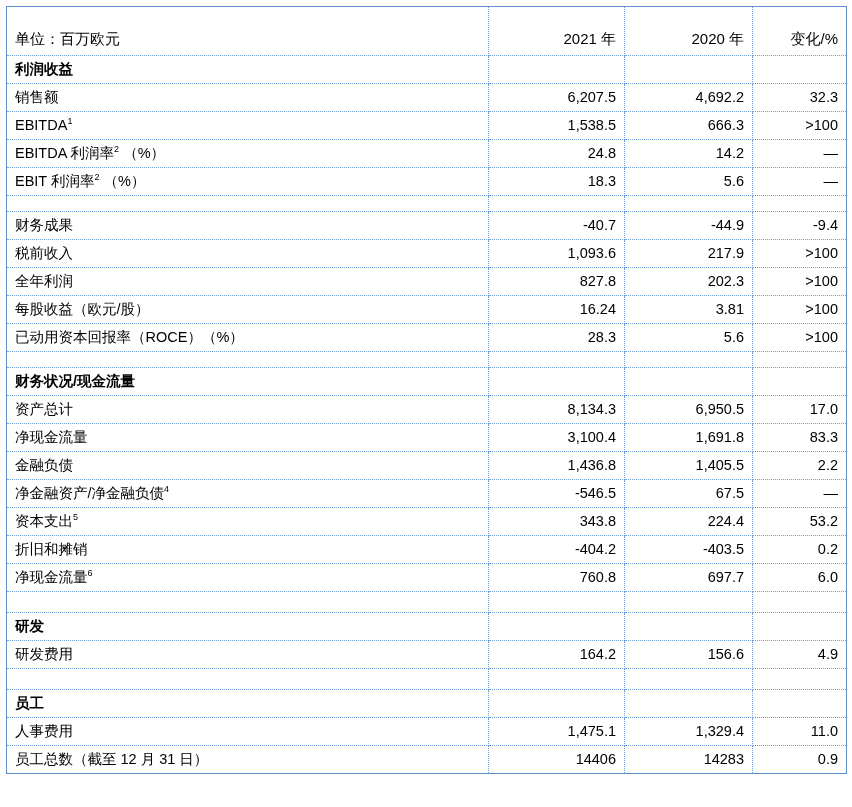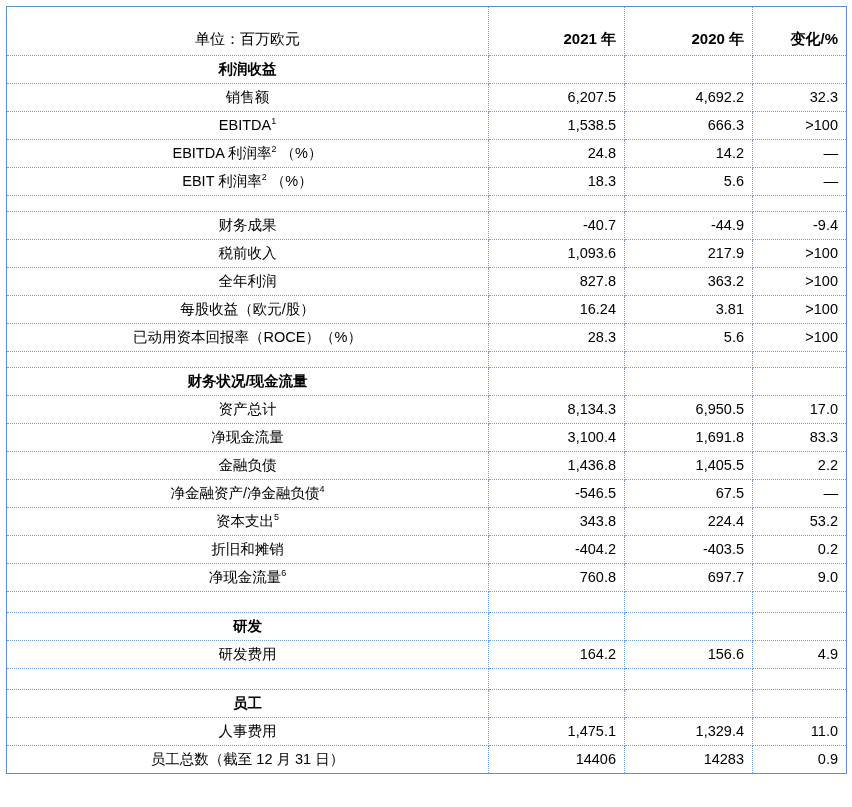--- a/index.html
+++ b/index.html
@@ -45,7 +45,7 @@
     border: 1px solid #5d8fc9;
   }
   .lbl {
-    text-align: center;
+    text-align: left;
   }
   .num {
     text-align: right;

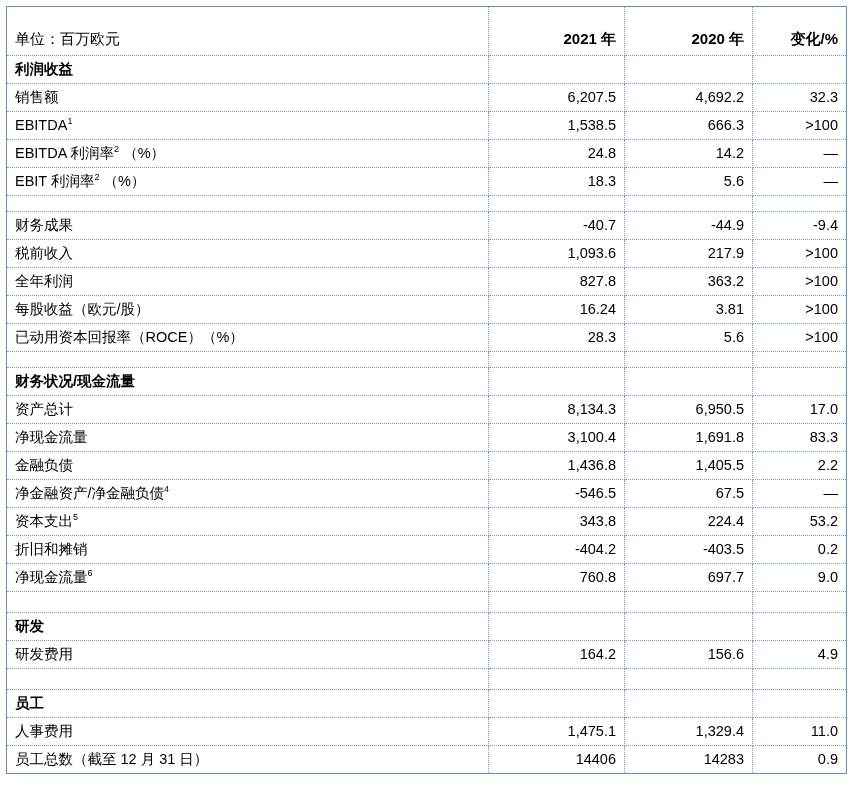--- a/index.html
+++ b/index.html
@@ -53,7 +53,7 @@
   }
   tr.header td {
     height: 40px;
-    font-weight: bold;
+    font-weight: normal;
     vertical-align: bottom;
     padding-bottom: 6px;
     font-size: 15px;

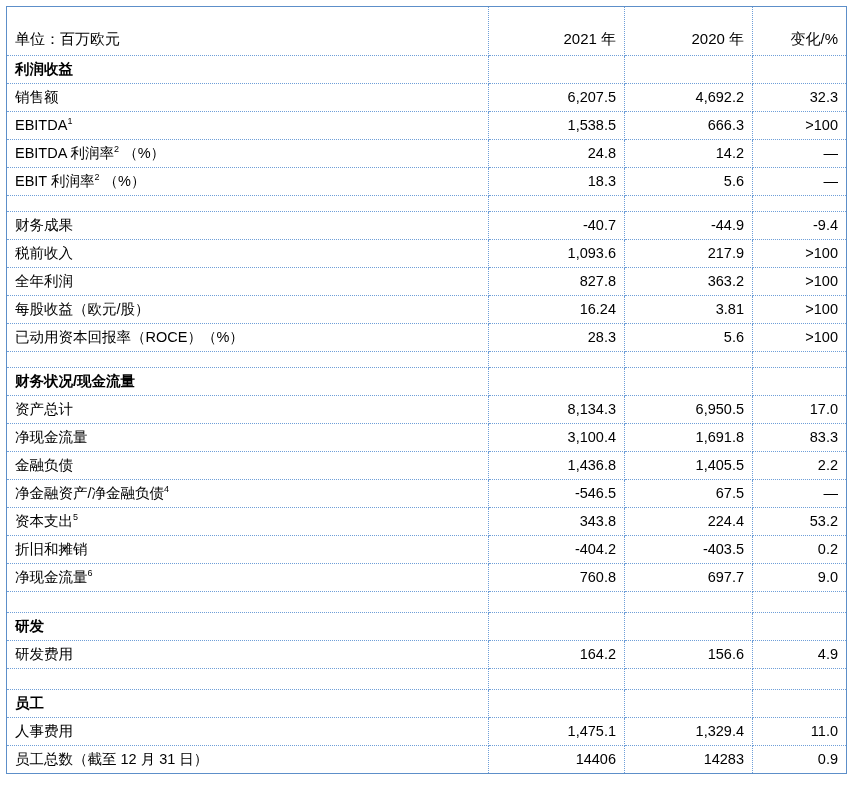--- a/index.html
+++ b/index.html
@@ -150,7 +150,7 @@
         <tr>
           <td class="lbl">全年利润</td>
           <td class="num">827.8</td>
-          <td class="num">363.2</td>
+          <td class="num">202.3</td>
           <td class="num">&gt;100</td>
         </tr>
         <tr>

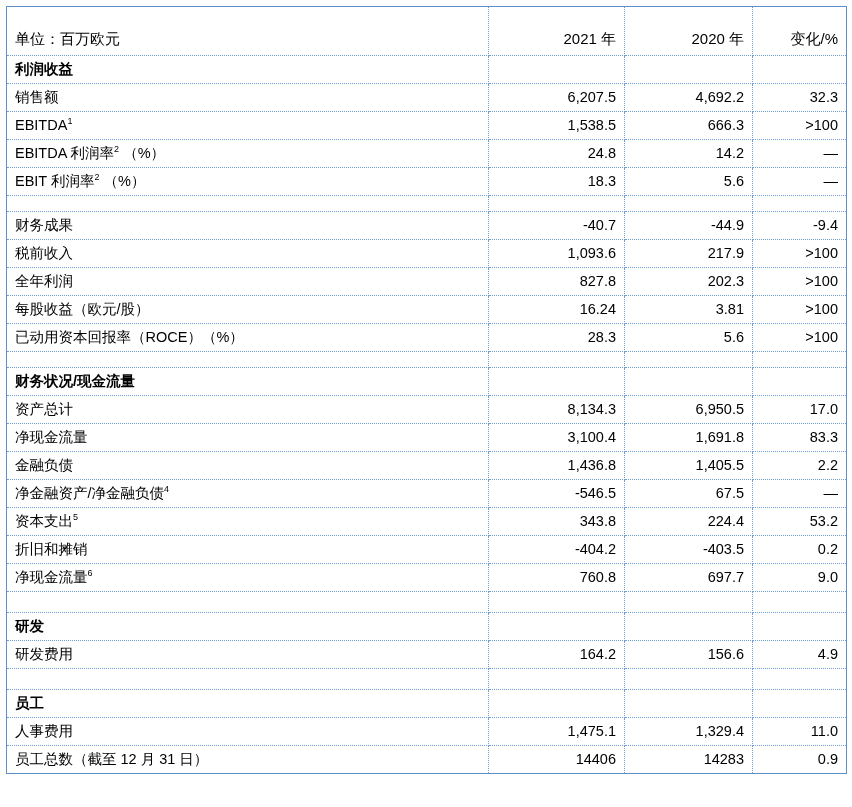--- a/index.html
+++ b/index.html
@@ -217,7 +217,7 @@
           <td class="lbl">净现金流量<sup>6</sup></td>
           <td class="num">760.8</td>
           <td class="num">697.7</td>
-          <td class="num">9.0</td>
+          <td class="num">6.0</td>
         </tr>
         <tr class="spacer-tall">
           <td></td>

